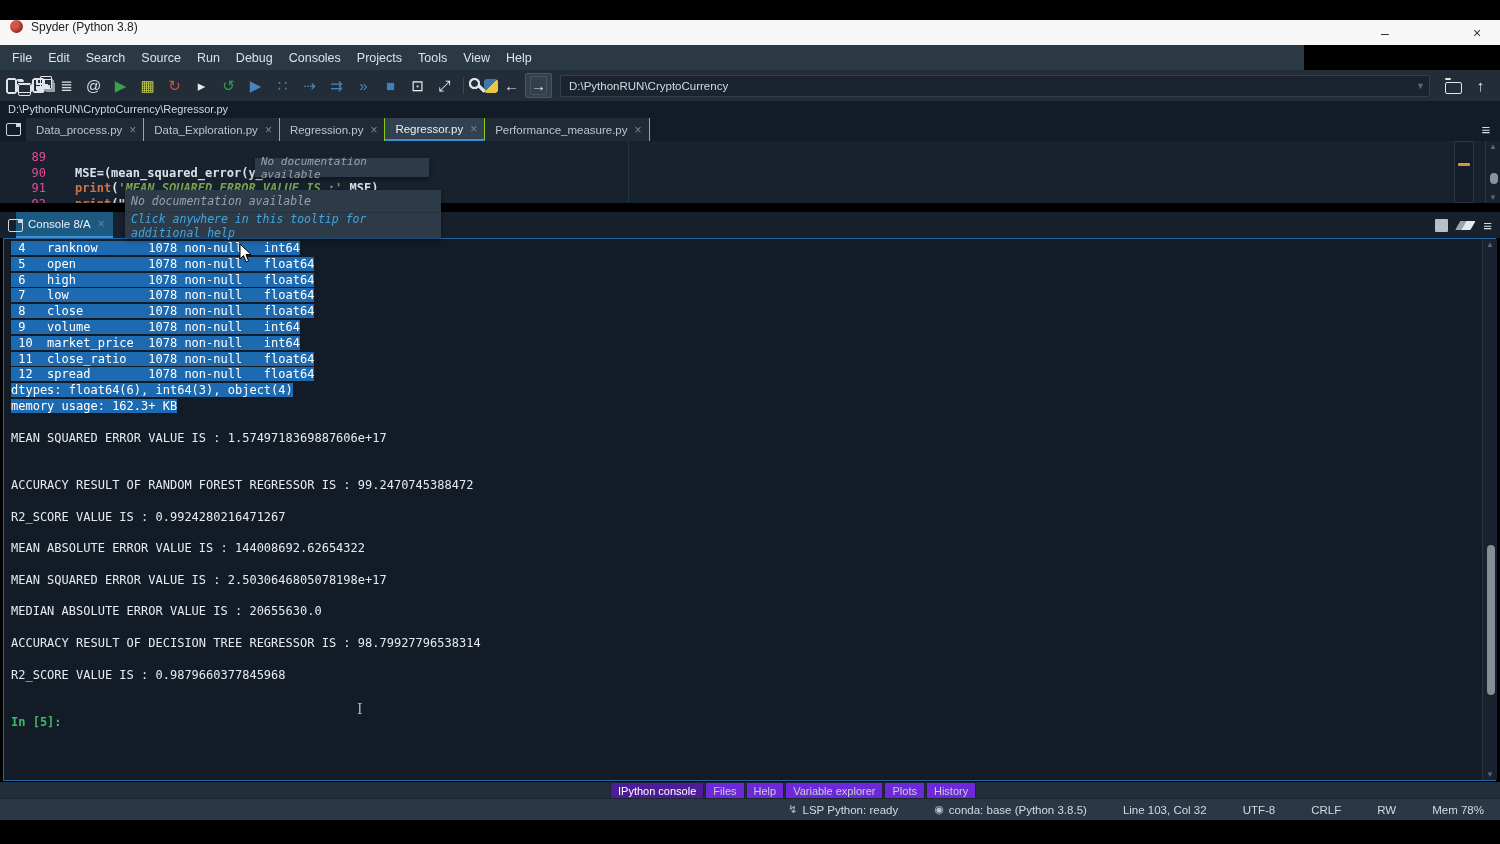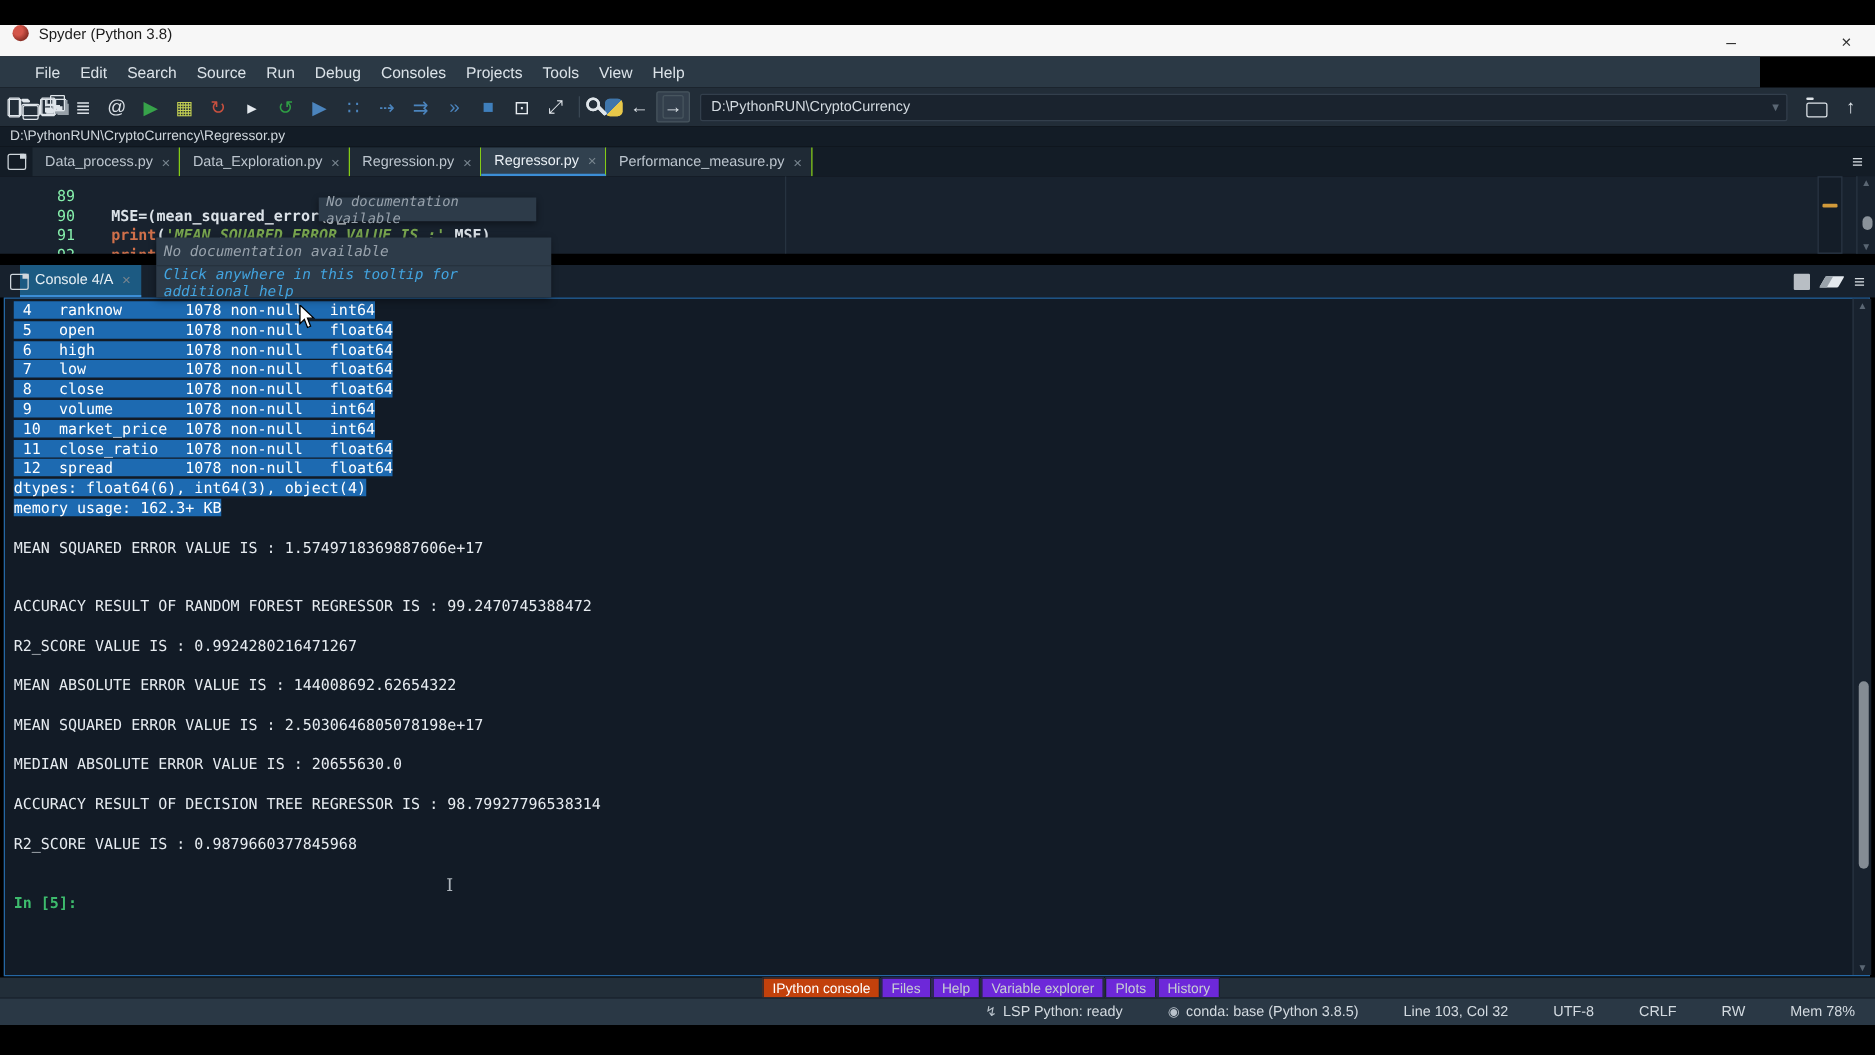--- a/index.html
+++ b/index.html
@@ -14,8 +14,8 @@
   .winbtn{width:46px;height:100%;display:flex;align-items:center;justify-content:center;
           color:#333;font-size:14px;}
   
-  .menubar{position:absolute;top:45px;left:0;width:1408px;height:25px;background:#2b3945;
-           display:flex;align-items:center;color:#dbe2e8;font-size:12.5px;padding-left:20px;box-sizing:border-box;}
+  .menubar{position:absolute;top:45px;left:0;width:1304px;height:25px;background:#2b3945;
+           display:flex;align-items:center;color:#dbe2e8;font-size:12.5px;padding-left:4px;box-sizing:border-box;}
   .menu-item{padding:3px 8px;}
   
   .toolbar{position:absolute;top:70px;left:0;width:1500px;height:31px;background:#222d38;

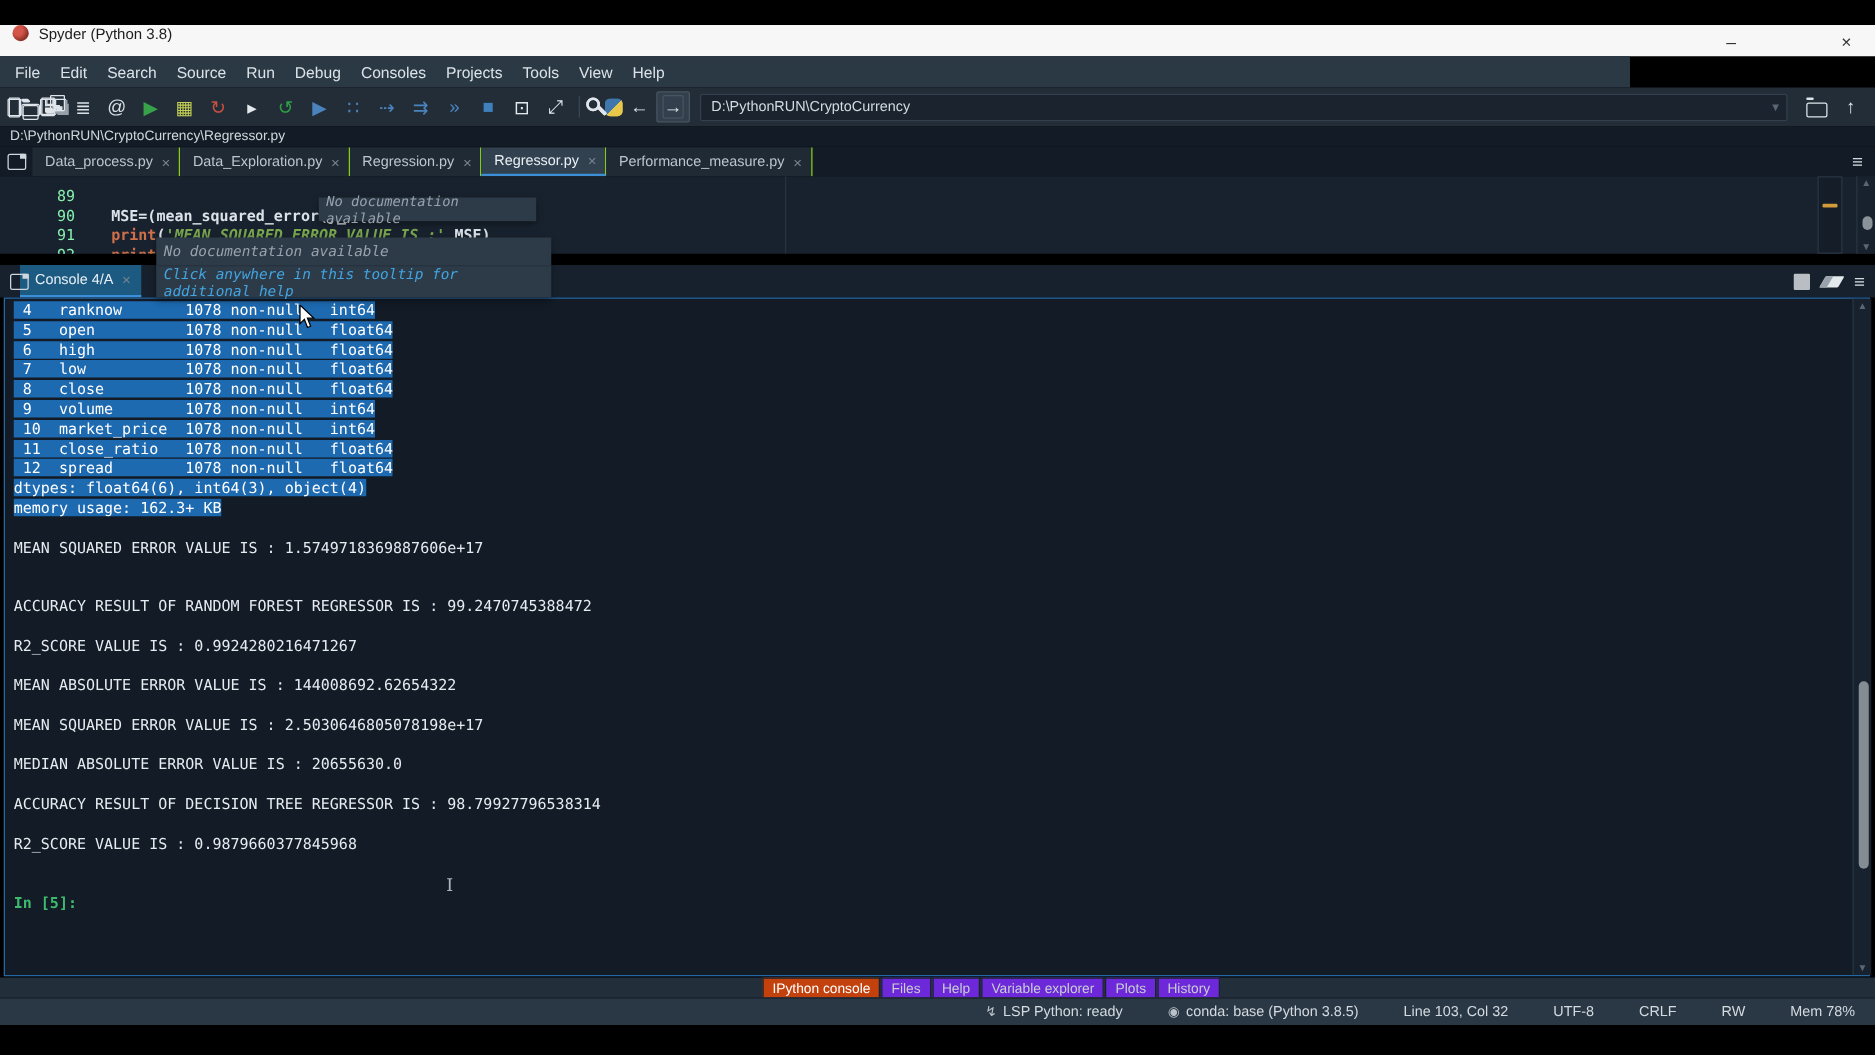--- a/index.html
+++ b/index.html
@@ -61,7 +61,7 @@
           font-family:"DejaVu Sans Mono",monospace;font-size:12px;font-weight:600;}
   .codeline{height:15.5px;line-height:15.5px;white-space:pre;display:flex;}
   .editor-pad{height:9px;}
-  .lnum{width:46px;text-align:right;color:#86efac;flex:none;font-weight:400;margin-left:14px;}
+  .lnum{width:46px;text-align:right;color:#ec4899;flex:none;font-weight:400;}
   .codetext{padding-left:29px;}
   .tok-plain{color:#dbe2e8;}
   .tok-kw{color:#d0704a;}

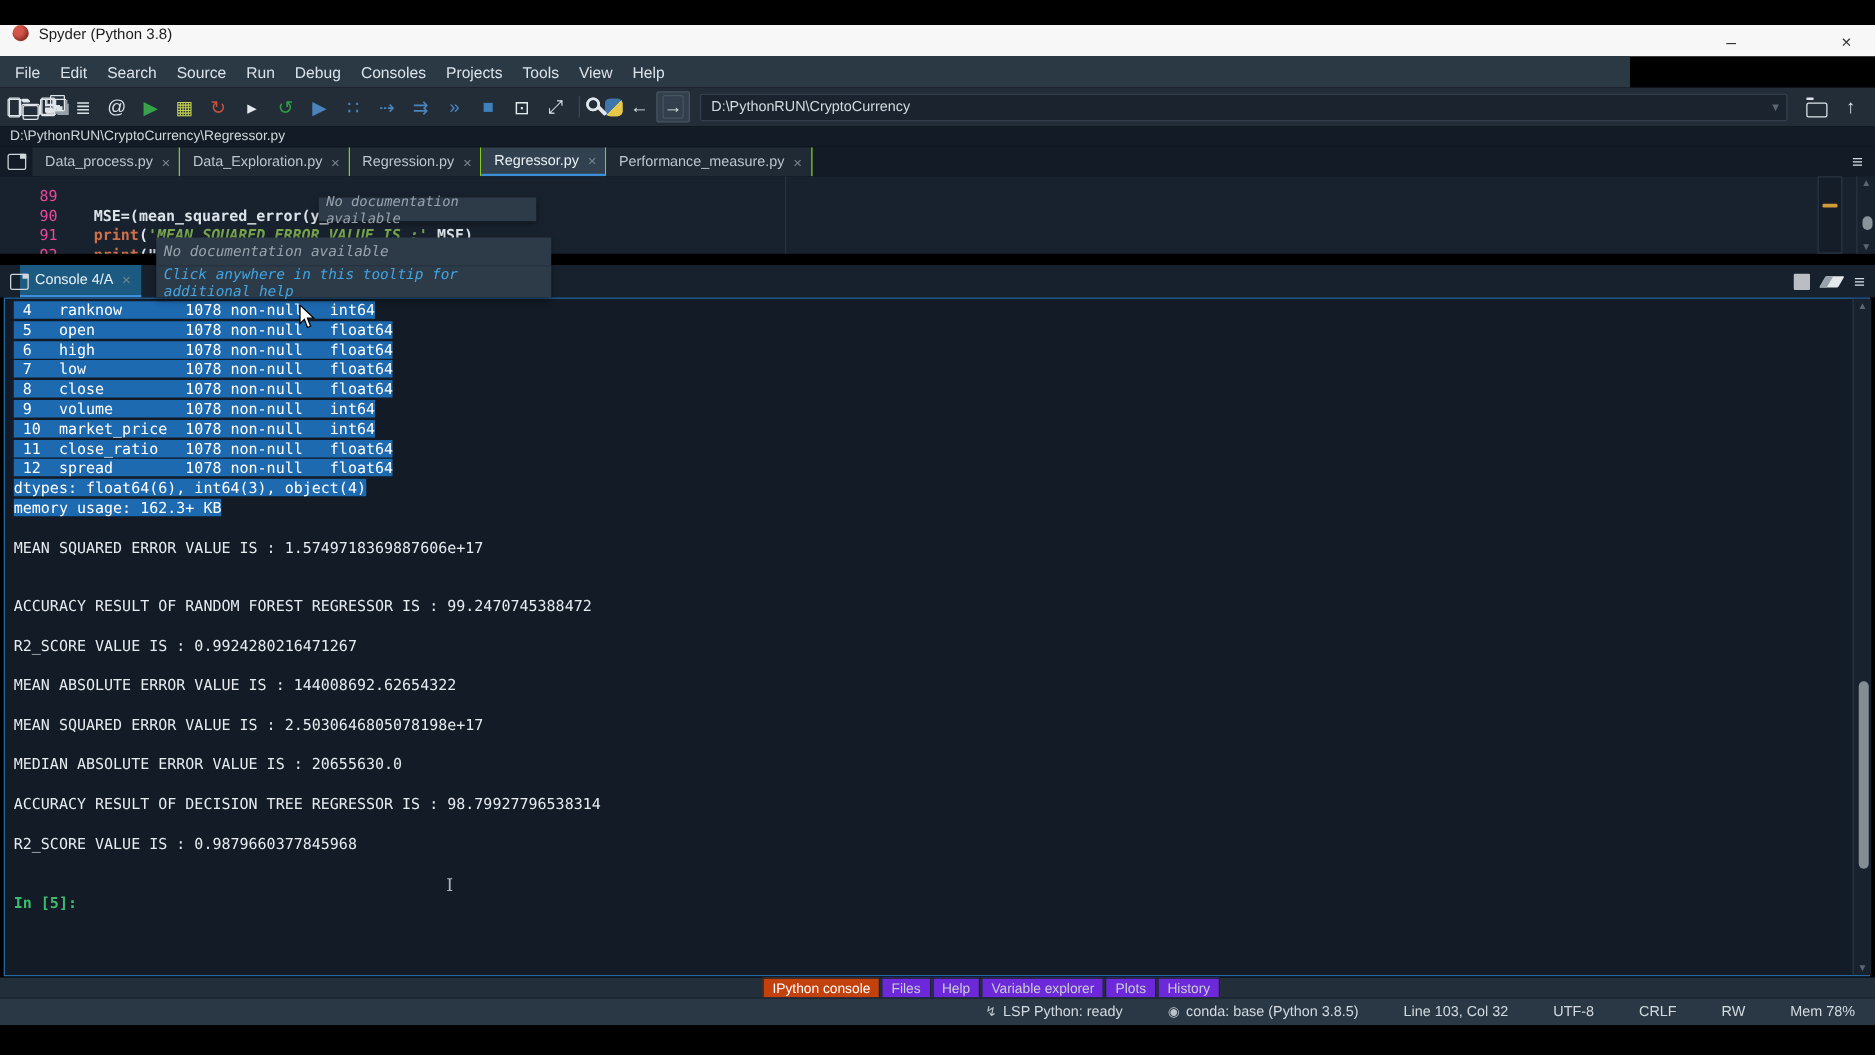--- a/index.html
+++ b/index.html
@@ -342,7 +342,7 @@
         <span class="paneicon"></span>
       </span>
     <div class="contab">
-      <span>Console 4/A</span>
+      <span>Console 8/A</span>
       <span class="tab-close">×</span>
     </div>
     <div class="conheader-icons">

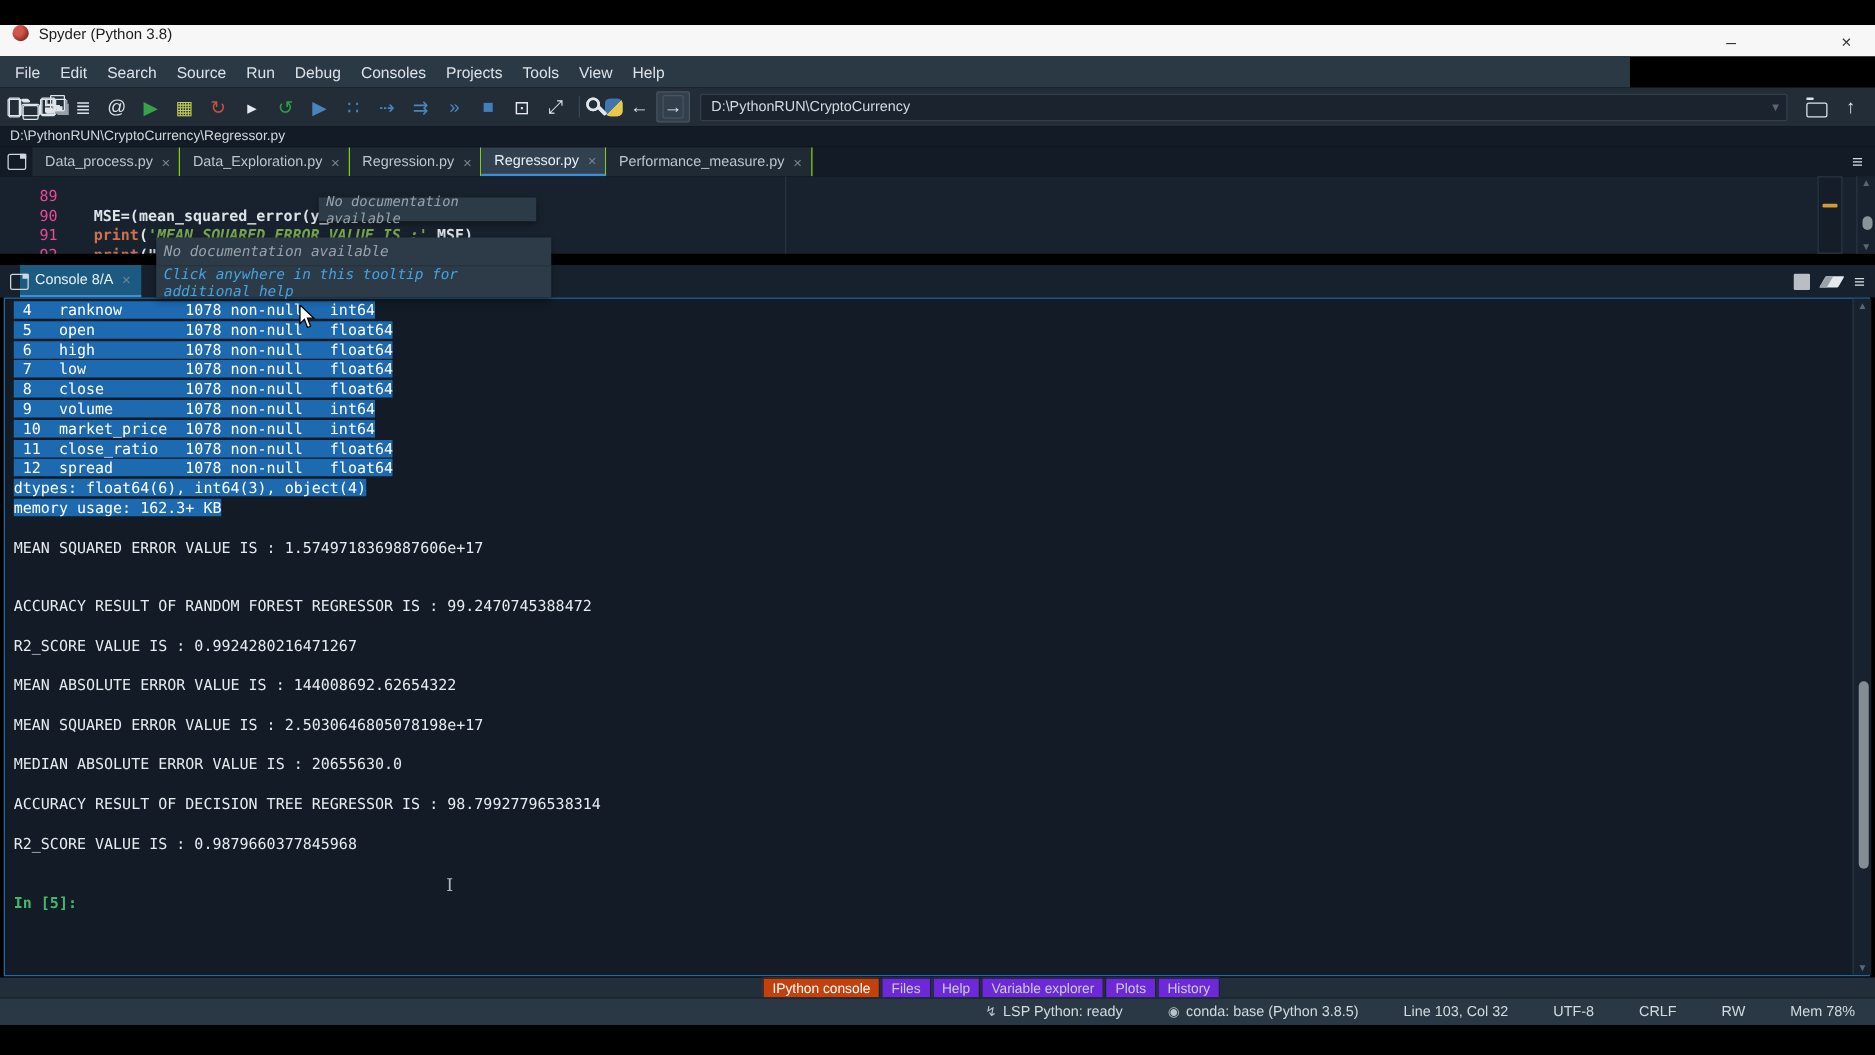--- a/index.html
+++ b/index.html
@@ -103,7 +103,7 @@
   .paneltabs{position:absolute;top:782px;left:0;width:1500px;height:16px;background:#222e39;display:flex;align-items:flex-end;}
   .ptab{height:15px;display:flex;align-items:center;padding:0 7px;font-size:11px;color:#c7ced4;
         background:#6d28d9;border:1px solid #1b242e;border-bottom:none;margin-right:1px;}
-  .ptab.active{background:#c2410c;color:#fff;}
+  .ptab.active{background:#4c1d95;color:#fff;}
   .ptab-spacer{width:610px;flex:none;}
   
   .statusbar{position:absolute;top:798px;left:0;width:1500px;height:22px;background:#2a3845;

